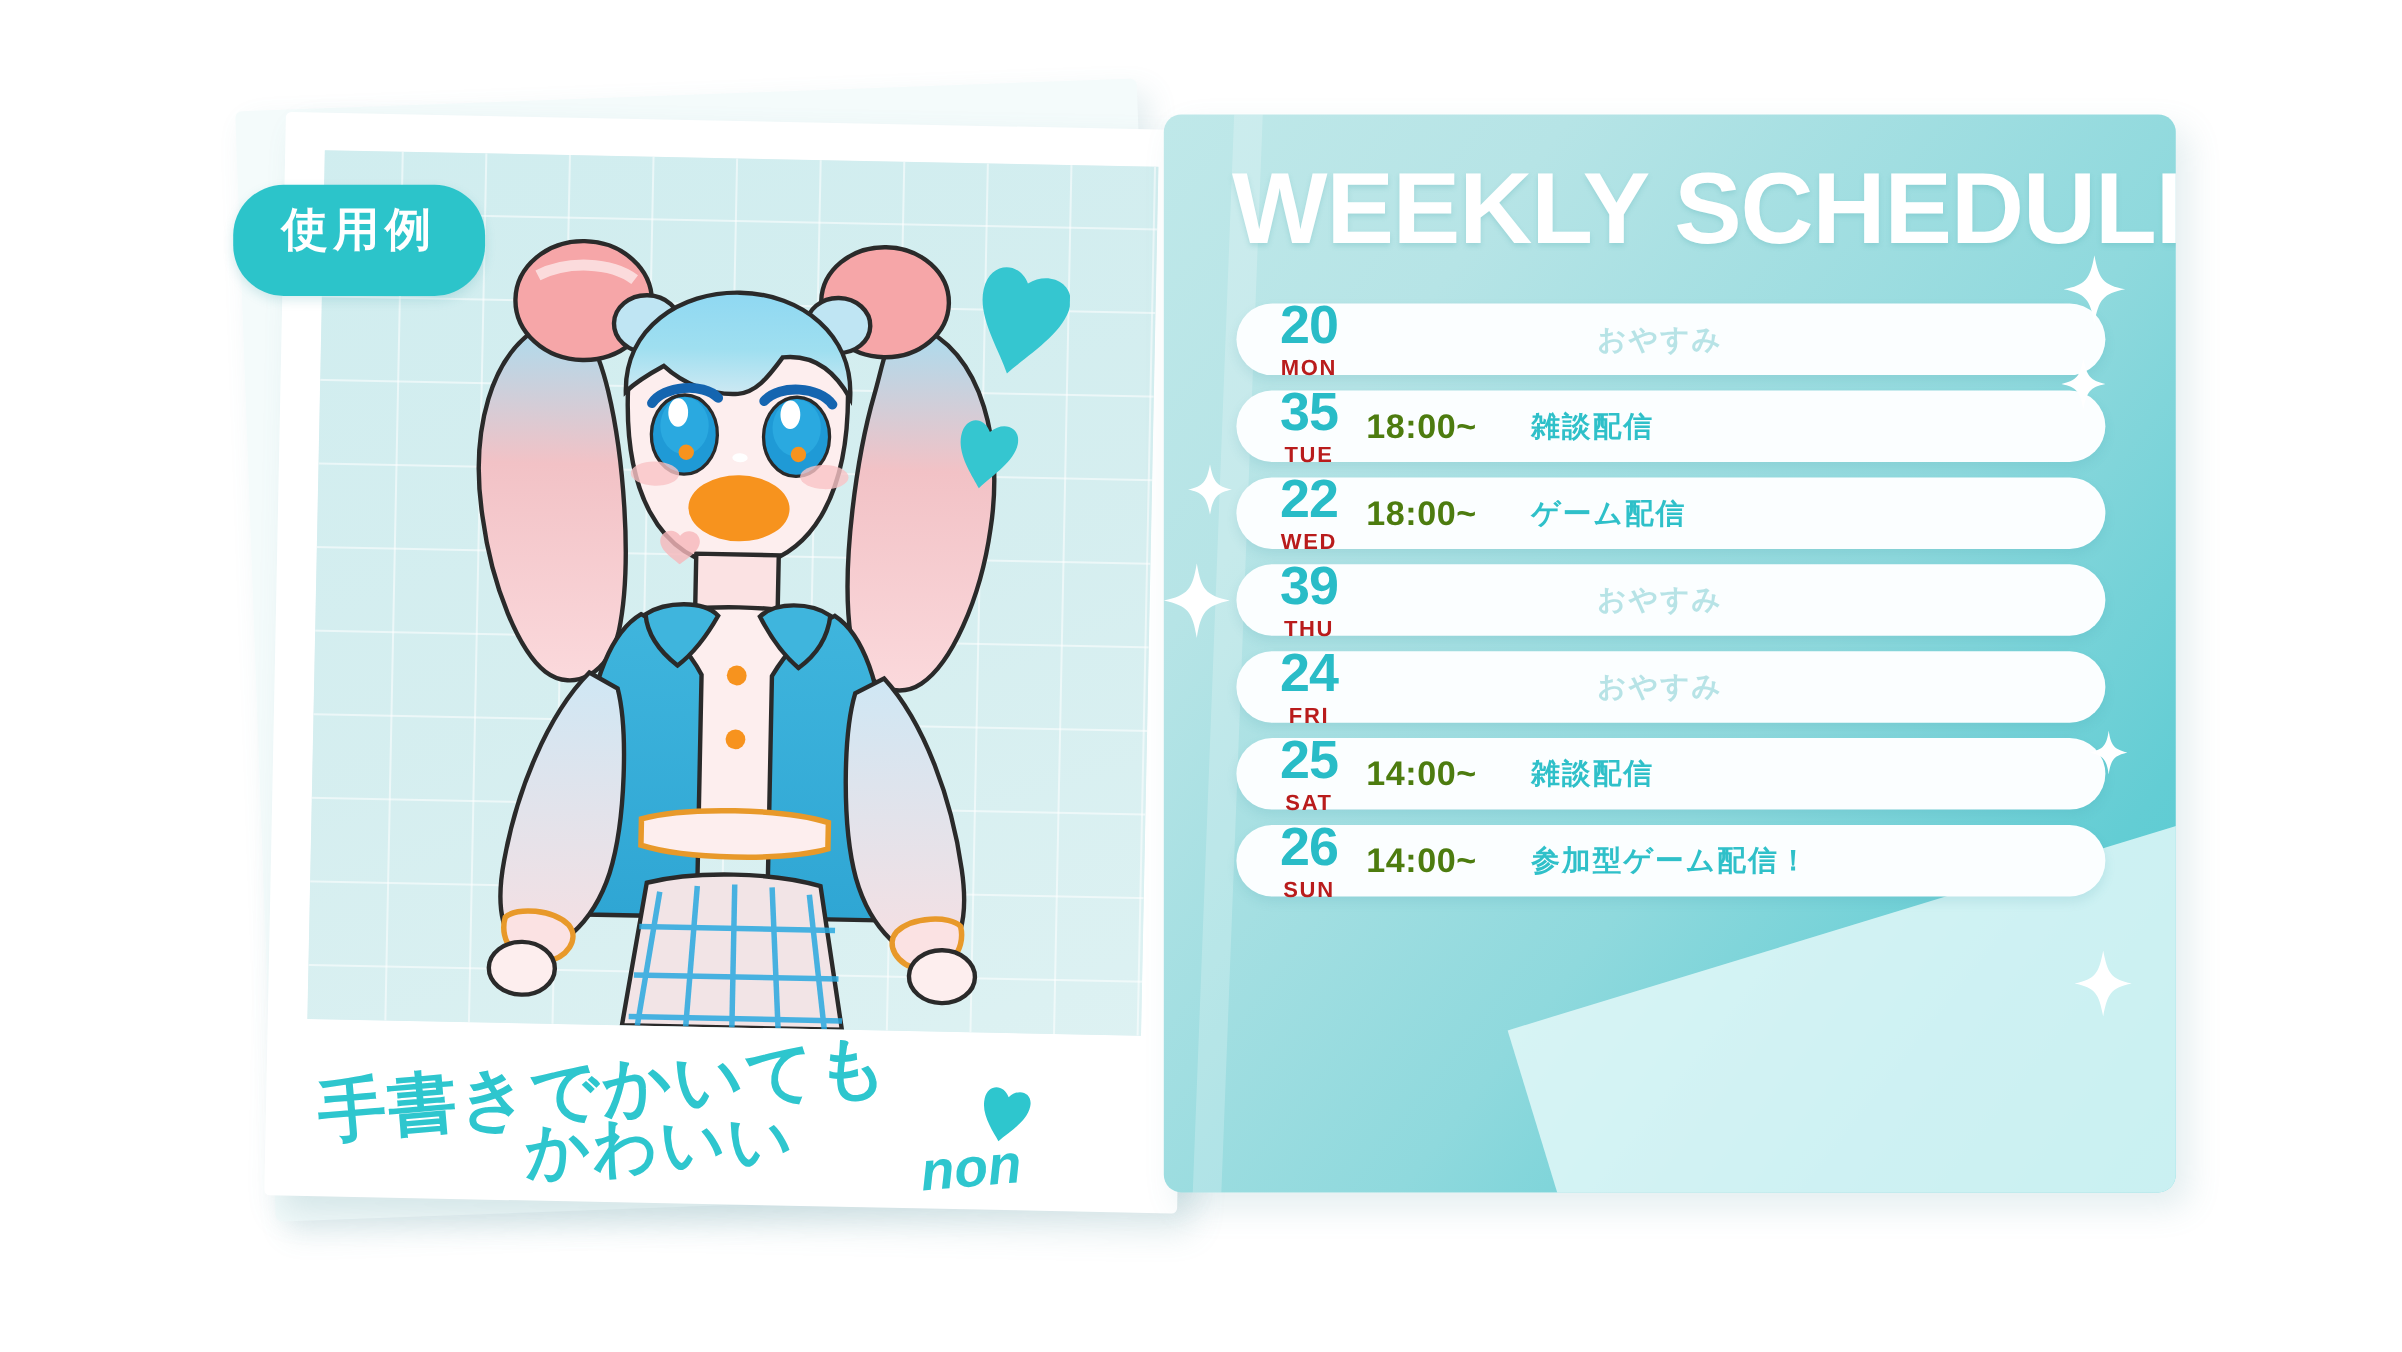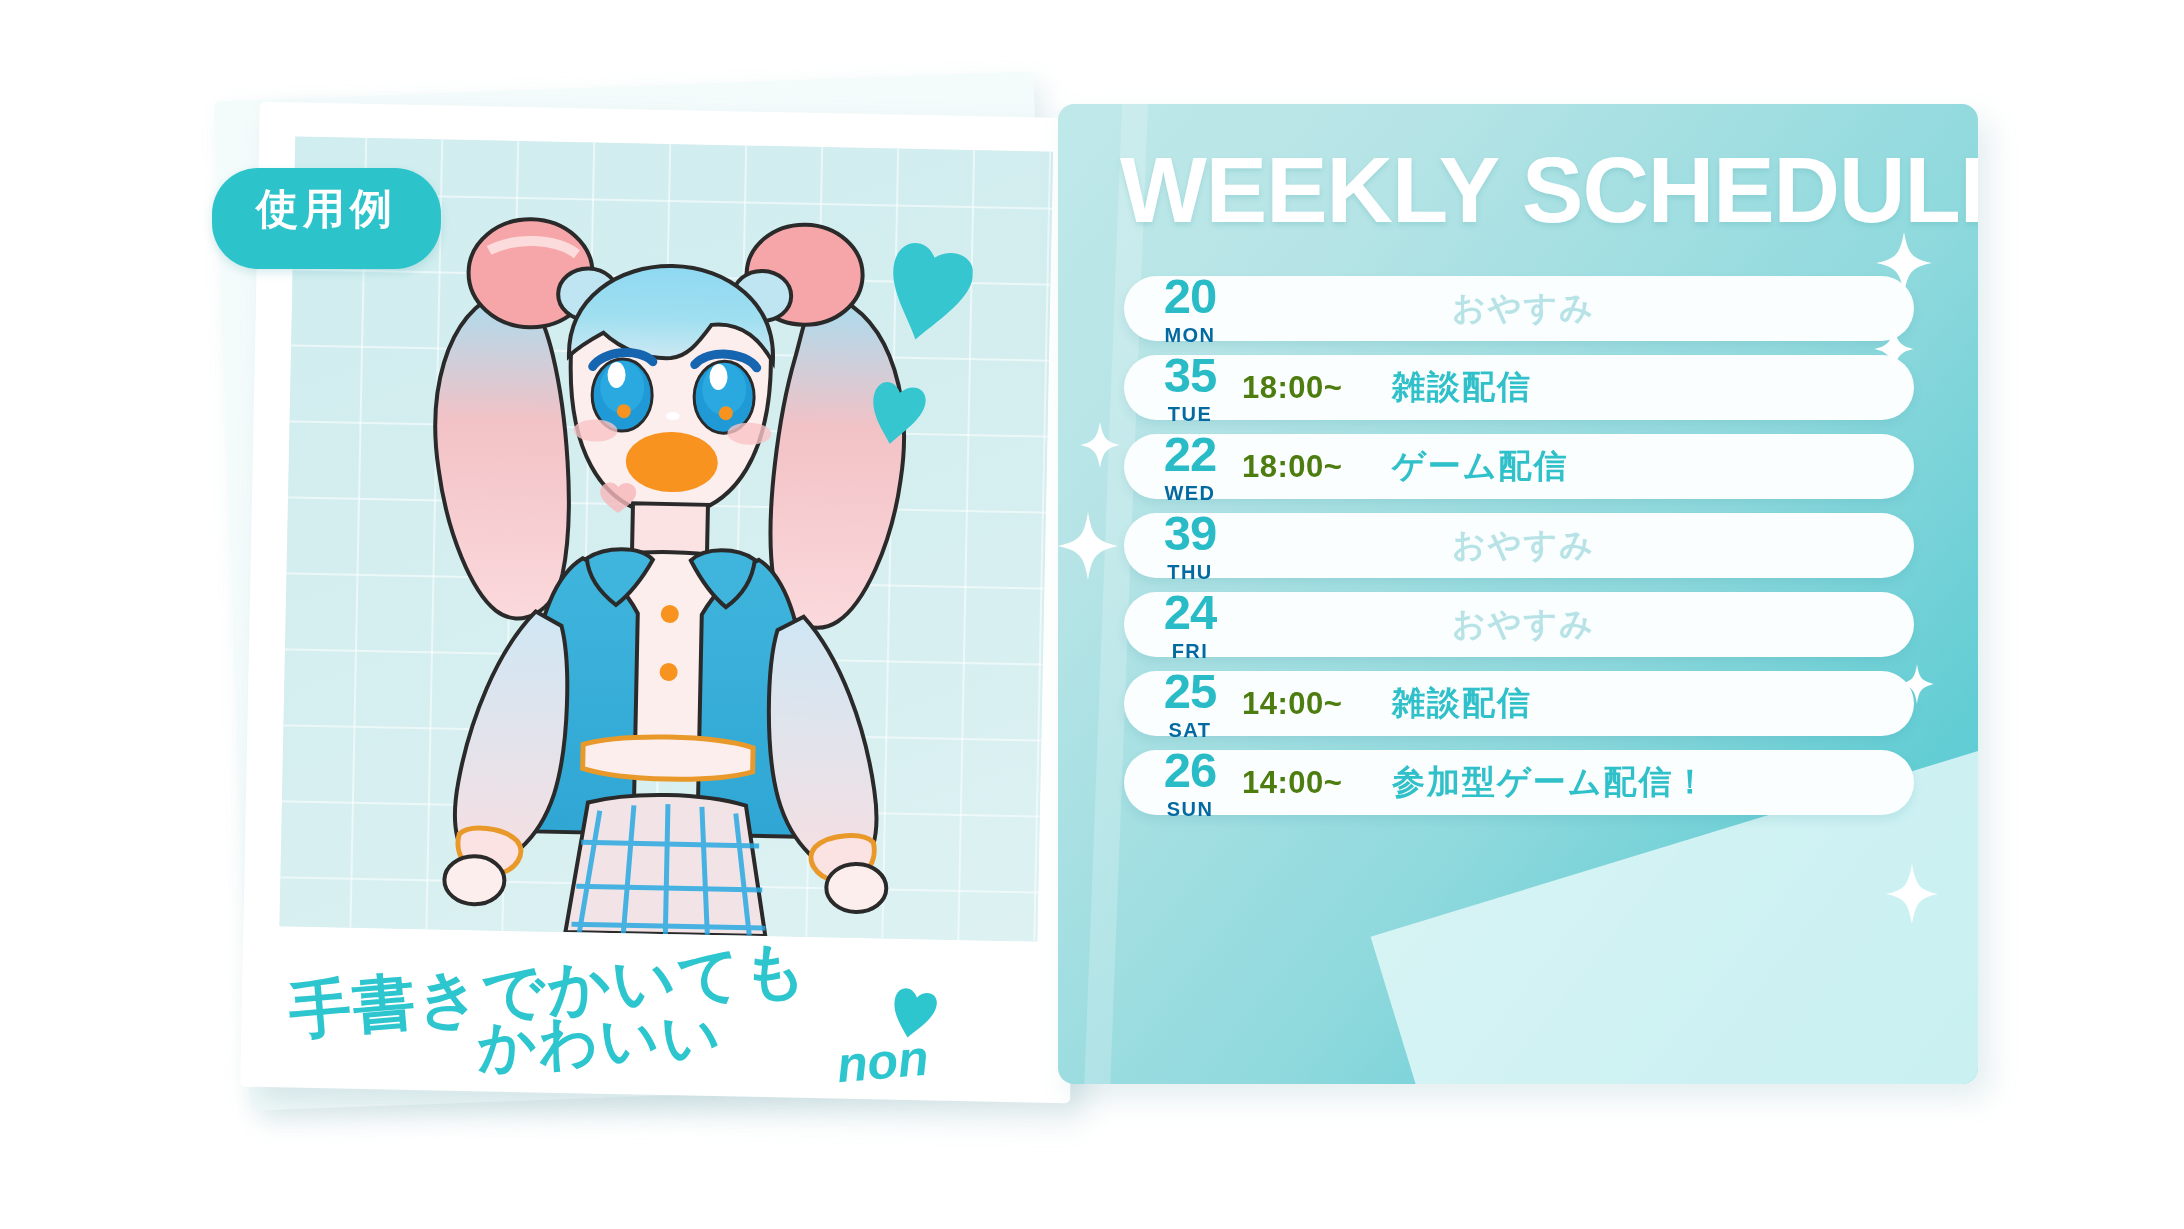--- a/index.html
+++ b/index.html
@@ -150,7 +150,7 @@
     letter-spacing: .5px;
   }
   .ev {
-    font-size: 33px; font-weight: 700; color: #2fc0c9;
+    font-size: 26px; font-weight: 700; color: #2fc0c9;
     letter-spacing: 2px;
   }
   .row.off .ev { color: #b7e3e6; font-weight: 700; margin-left: 60px; }

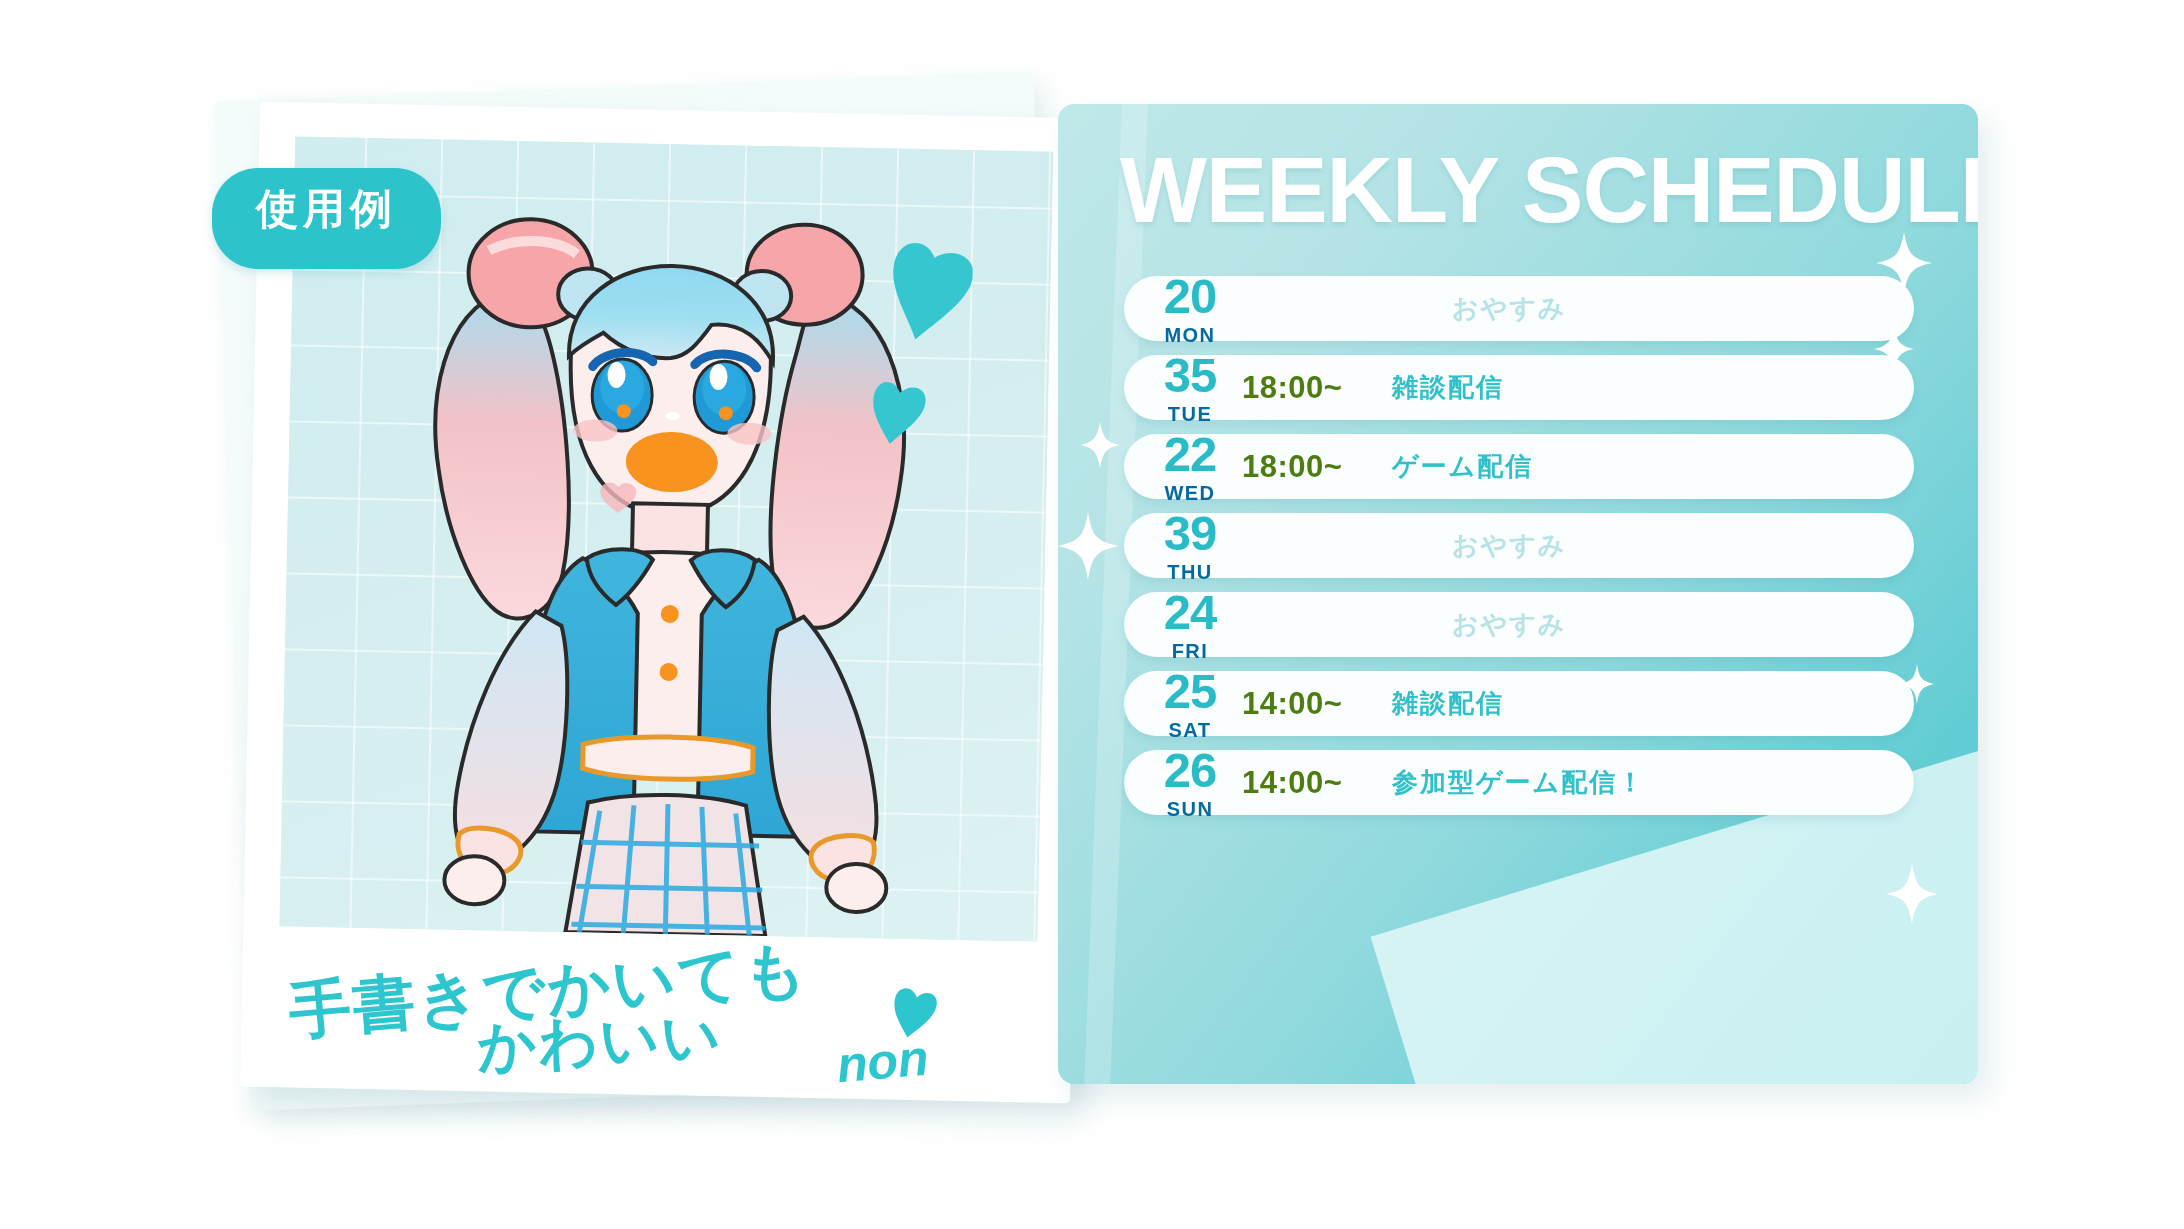--- a/index.html
+++ b/index.html
@@ -141,7 +141,7 @@
     letter-spacing: -1px; display: block;
   }
   .dayname {
-    font-size: 20px; font-weight: 700; color: #0369a1;
+    font-size: 20px; font-weight: 700; color: #b91c1c;
     letter-spacing: 1.5px; display: block; margin-top: 4px; text-align: center;
   }
   .time {

